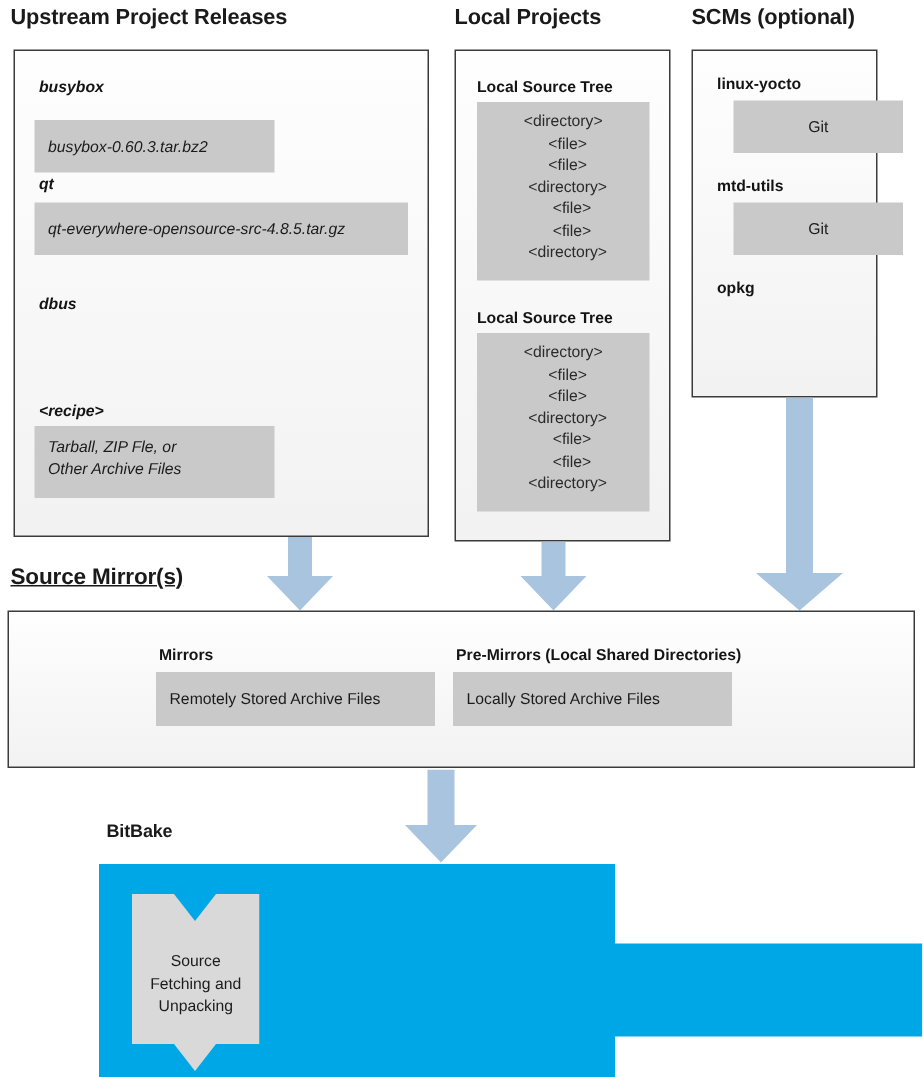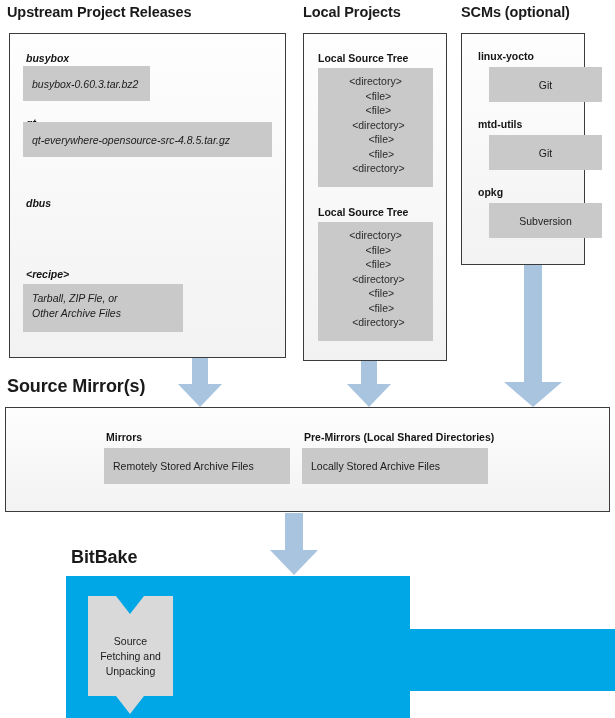--- a/index.html
+++ b/index.html
@@ -111,7 +111,7 @@
 
   <div class="panel" style="left:9px; top:33px; width:277px; height:325px;font-style:italic;">
     <div class="item-label" style="left:16px; top:18px;">busybox</div>
-    <div class="chip left" style="left:13px; top:32px; width:127px; height:35px;">busybox-0.60.3.tar.bz2</div>
+    <div class="chip left" style="left:13px; top:46px; width:160px; height:35px;">busybox-0.60.3.tar.bz2</div>
 
     <div class="item-label" style="left:16px; top:83px;">qt</div>
     <div class="chip left" style="left:13px; top:88px; width:249px; height:35px;">qt-everywhere-opensource-src-4.8.5.tar.gz</div>

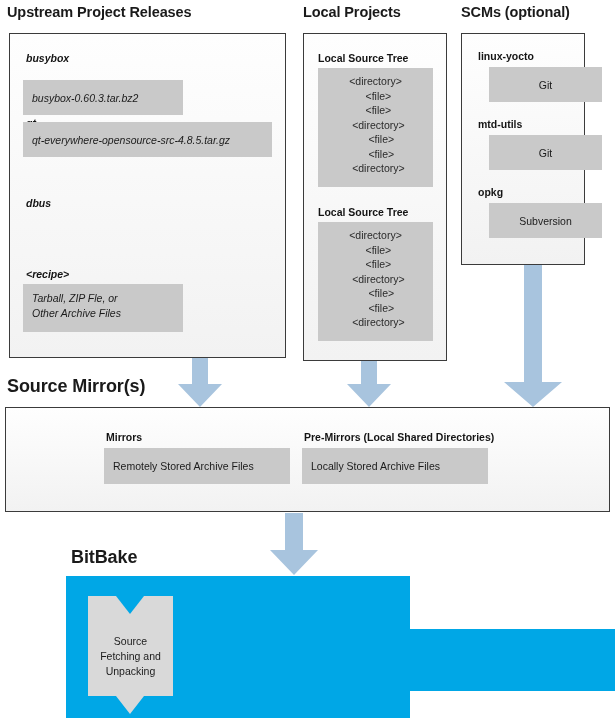--- a/index.html
+++ b/index.html
@@ -114,7 +114,7 @@
     <div class="chip left" style="left:13px; top:46px; width:160px; height:35px;">busybox-0.60.3.tar.bz2</div>
 
     <div class="item-label" style="left:16px; top:83px;">qt</div>
-    <div class="chip left" style="left:13px; top:88px; width:249px; height:35px;">qt-everywhere-opensource-src-4.8.5.tar.gz</div>
+    <div class="chip left" style="left:13px; top:101px; width:249px; height:35px;">qt-everywhere-opensource-src-4.8.5.tar.gz</div>
 
     <div class="item-label" style="left:16px; top:163px;">dbus</div>
 

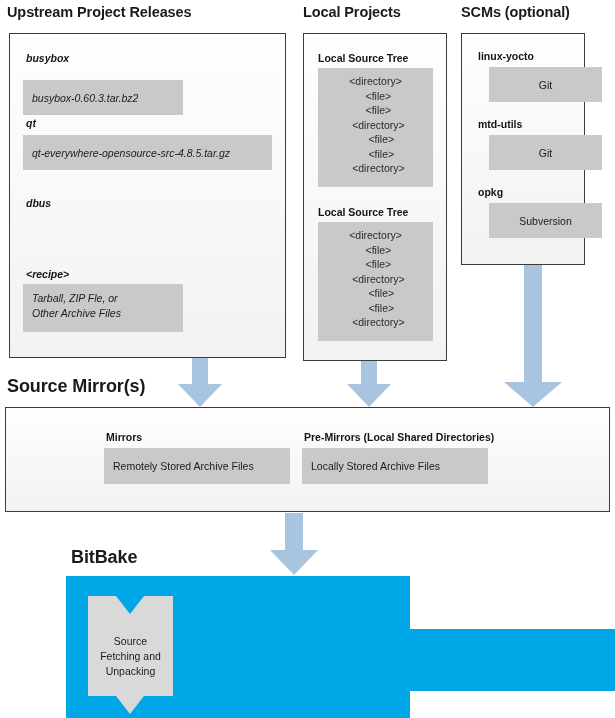--- a/index.html
+++ b/index.html
@@ -161,7 +161,6 @@
     <div class="chip center" style="left:13px; top:101px; width:113px; height:35px;">Git</div>
 
     <div class="item-label" style="left:16px; top:152px;">opkg</div>
-    <div class="chip center" style="left:13px; top:169px; width:113px; height:35px;">Subversion</div>
   </div>
 
   <svg class="arrow" style="left:176px; top:358px;" width="48" height="50" viewBox="0 0 48 50">

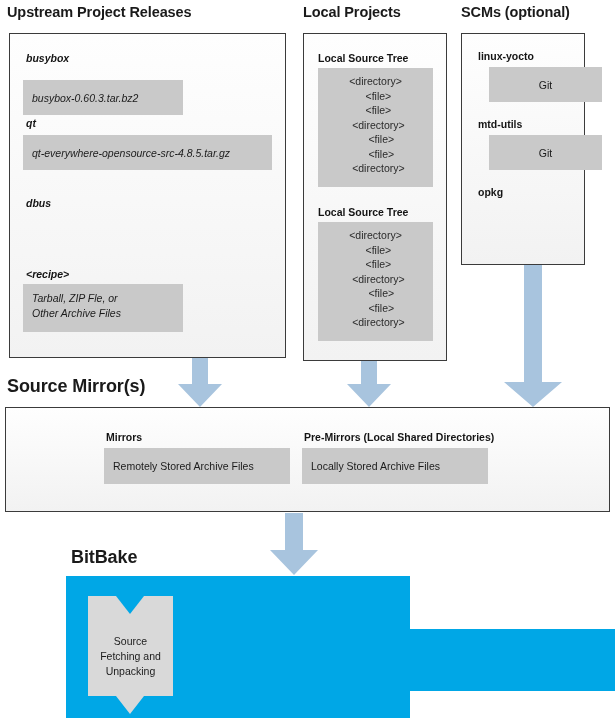--- a/index.html
+++ b/index.html
@@ -175,7 +175,7 @@
     <polygon points="22,0 40,0 40,117 60,117 31,142 2,117 22,117" fill="#a8c4de"></polygon>
   </svg>
 
-  <div class="section-title" style="left:7px; top:376px; font-size:18px;">Source Mirror(s)</div>
+  <div class="section-title" style="left:7px; top:376px; font-size:15px;text-decoration:underline;">Source Mirror(s)</div>
 
   <div class="panel" style="left:5px; top:407px; width:605px; height:105px;">
     <div class="item-label" style="left:100px; top:23px;">Mirrors</div>

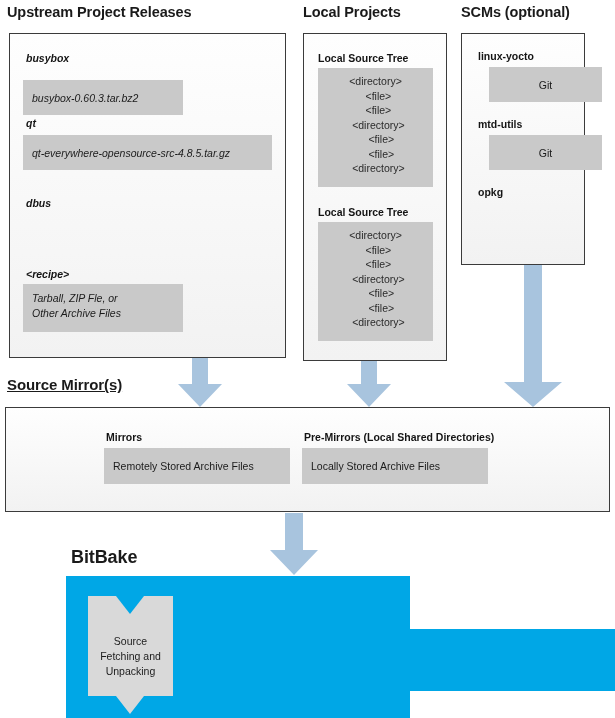--- a/index.html
+++ b/index.html
@@ -189,7 +189,7 @@
     <polygon points="17,0 35,0 35,37 50,37 26,62 2,37 17,37" fill="#a8c4de"></polygon>
   </svg>
 
-  <div class="section-title" style="left:71px; top:547px; font-size:18px;">BitBake</div>
+  <div class="section-title" style="left:71px; top:547px; font-size:12px;">BitBake</div>
 
   <div class="bitbake-shape" style="left:66px; top:576px; width:344px; height:170px;"></div>
 

